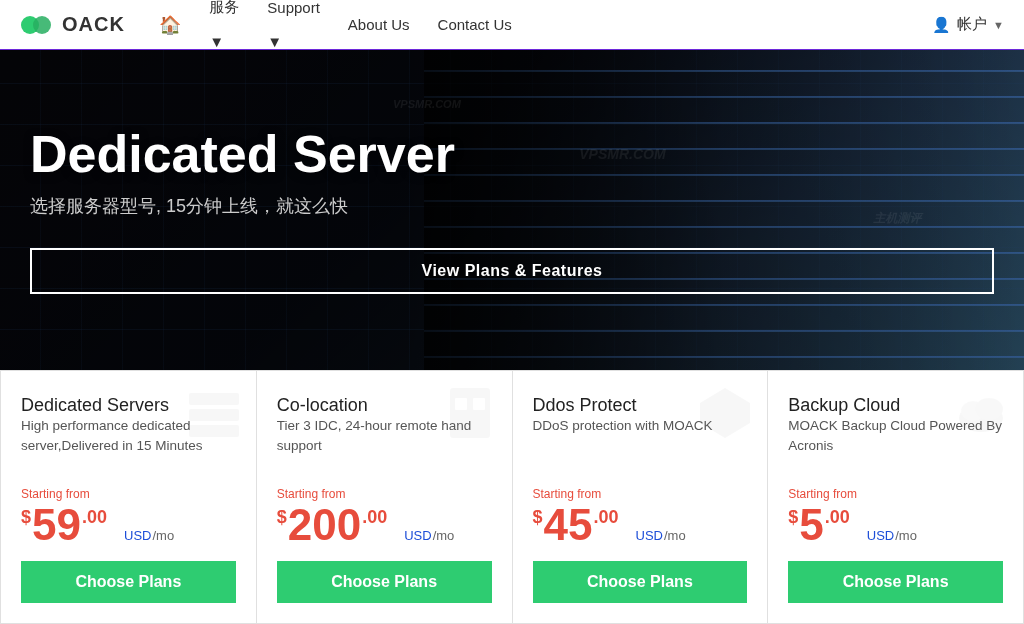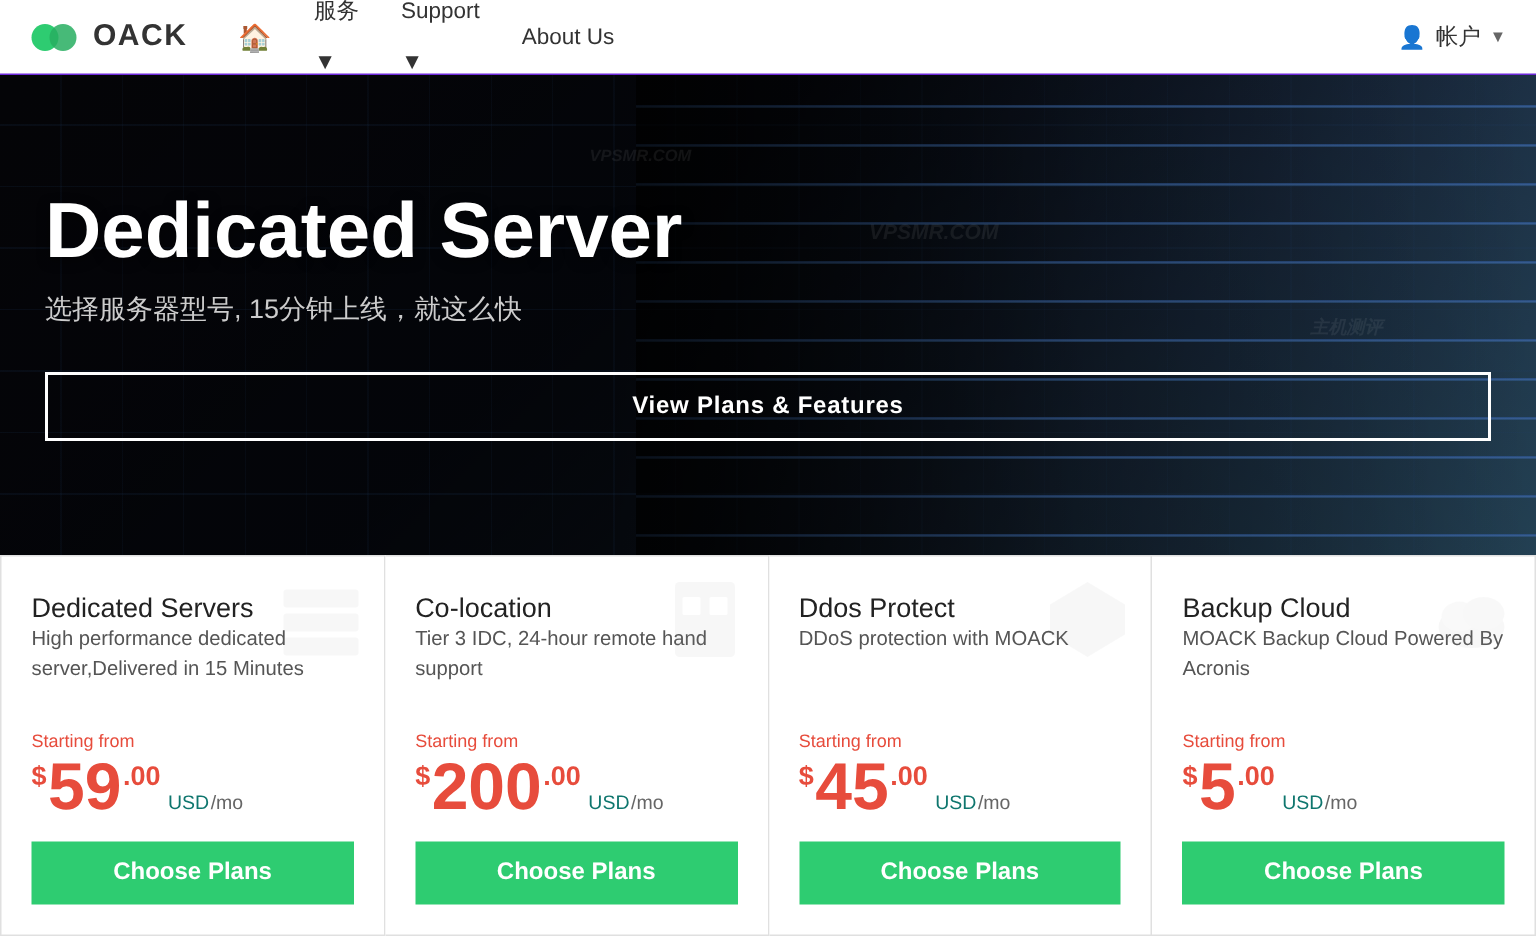--- a/index.html
+++ b/index.html
@@ -279,6 +279,9 @@
     <li>
       <a href="#">About Us</a>
     </li>
+    <li>
+      <a href="#">Contact Us</a>
+    </li>
   </ul>
 
   <div class="nav-account">

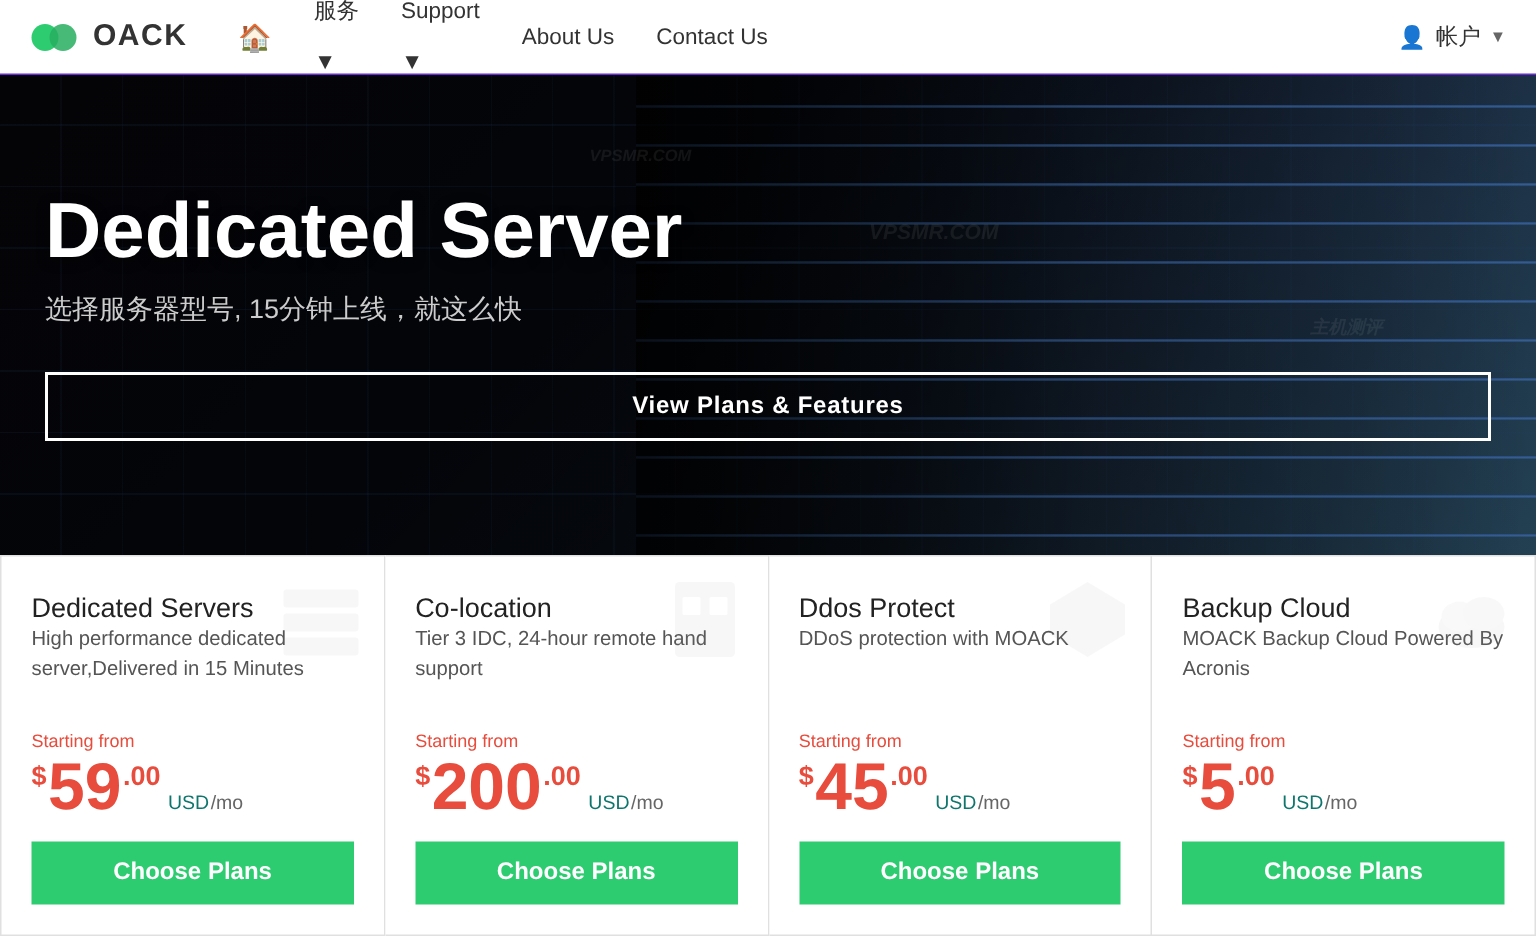--- a/index.html
+++ b/index.html
@@ -234,8 +234,8 @@
     }
     .price-currency {
       font-size: 13px;
-      color: #0f766e;
-      margin-left: 4px;
+      color: #1d4ed8;
+      margin-left: 16px;
     }
     .price-period {
       font-size: 13px;

